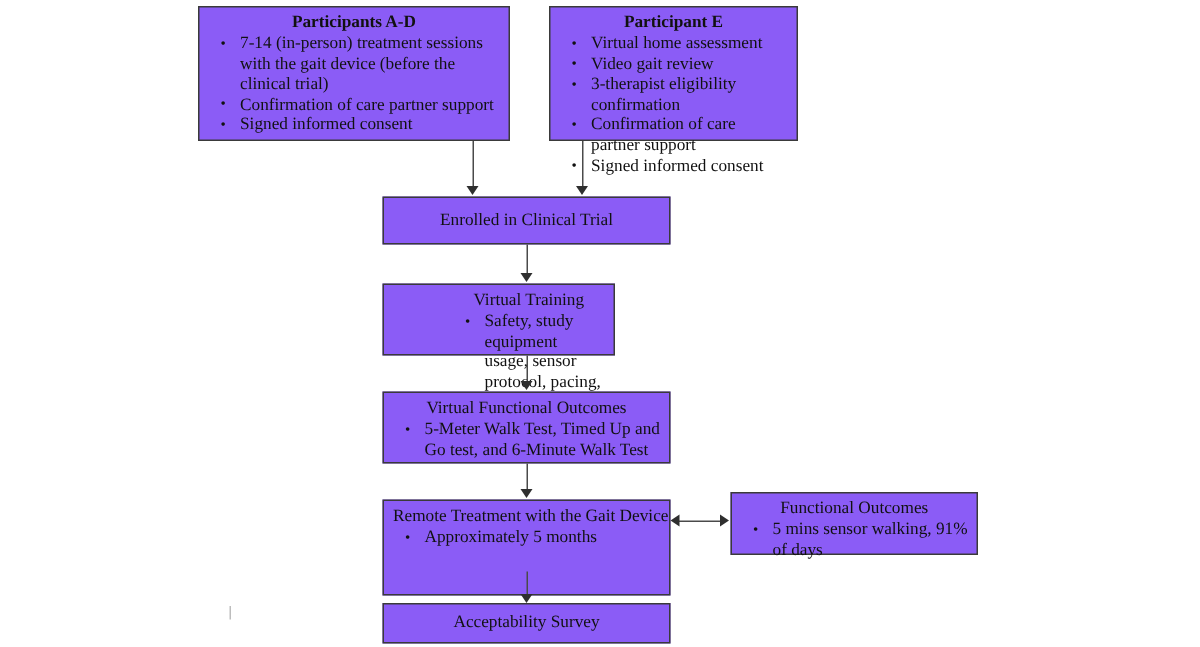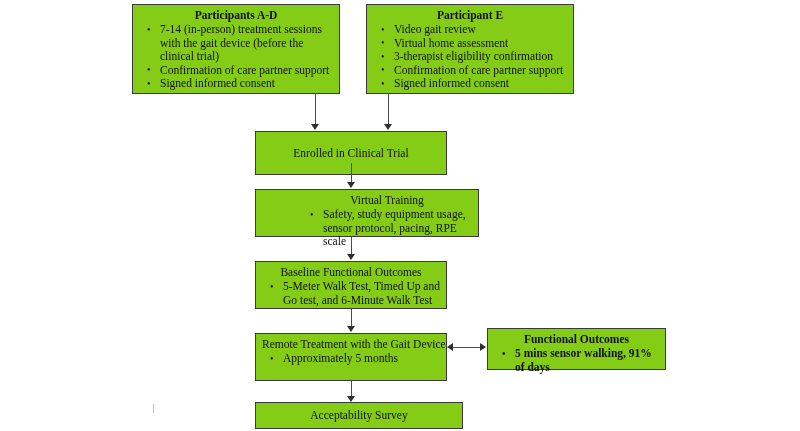--- a/index.html
+++ b/index.html
@@ -27,7 +27,7 @@
     position: absolute;
     box-sizing: border-box;
     border: 1.5px solid #3a3a3a;
-    background: #84cc16;
+    background: #8b5cf6;
     padding: 3px 6px 4px 6px;
   }
 

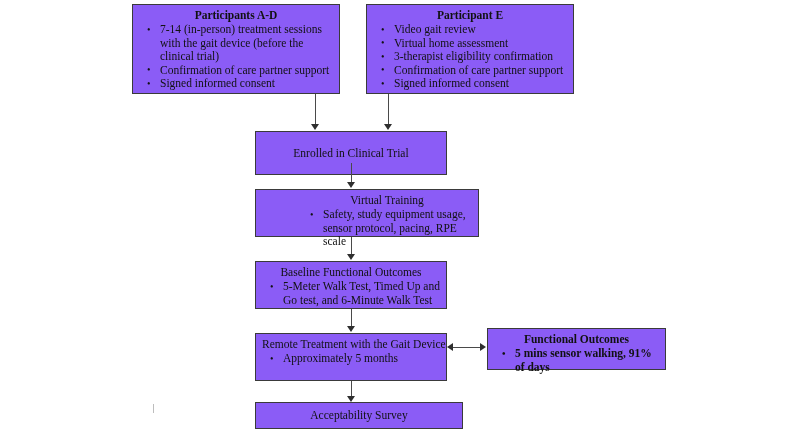--- a/index.html
+++ b/index.html
@@ -126,7 +126,7 @@
     </ul>
   </div>
 
-  <div class="box" style="left:366px; top:4px; width:208px; height:90px;">
+  <div class="box" style="left:366px; top:4px; width:166px; height:90px;">
     <div class="box-title bold">Participant E</div>
     <ul class="bullets">
       <li>Video gait review</li>

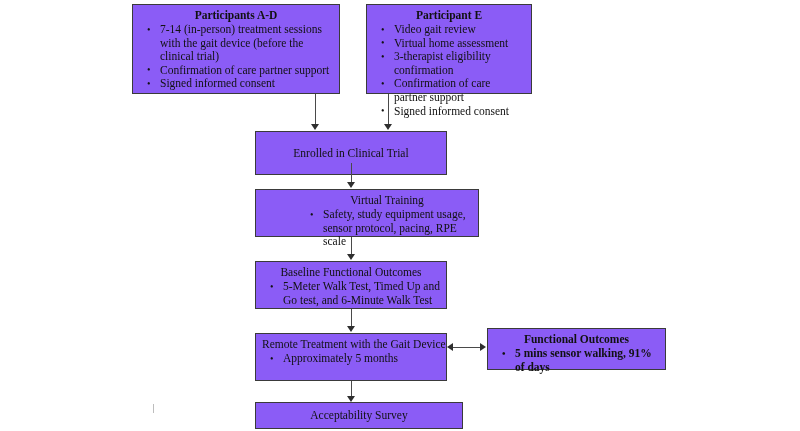--- a/index.html
+++ b/index.html
@@ -129,8 +129,8 @@
   <div class="box" style="left:366px; top:4px; width:166px; height:90px;">
     <div class="box-title bold">Participant E</div>
     <ul class="bullets">
+      <li>Virtual home assessment</li>
       <li>Video gait review</li>
-      <li>Virtual home assessment</li>
       <li>3-therapist eligibility confirmation</li>
       <li>Confirmation of care partner support</li>
       <li>Signed informed consent</li>

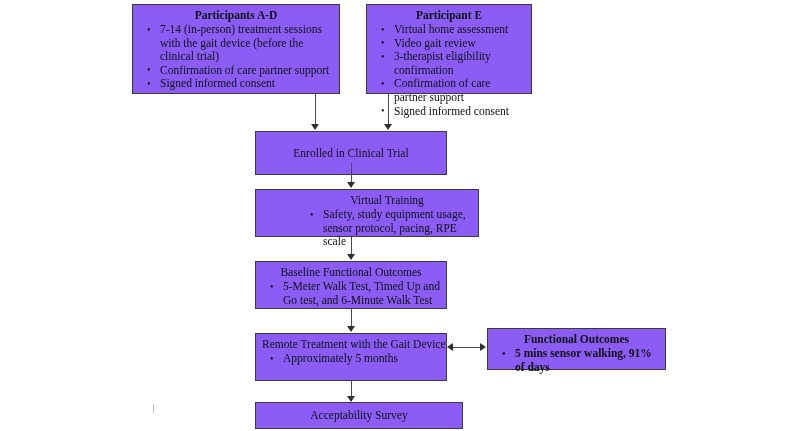--- a/index.html
+++ b/index.html
@@ -143,7 +143,7 @@
   <div class="vline" style="left:388px; top:94px; height:32px;"></div>
   <div class="arrow-down" style="left:384px; top:124px;"></div>
 
-  <div class="box" style="left:255px; top:131px; width:192px; height:44px;">
+  <div class="box" style="left:255px; top:131px; width:192px; height:32px;">
     <div class="centered-only">
       <div class="box-title">Enrolled in Clinical Trial</div>
     </div>

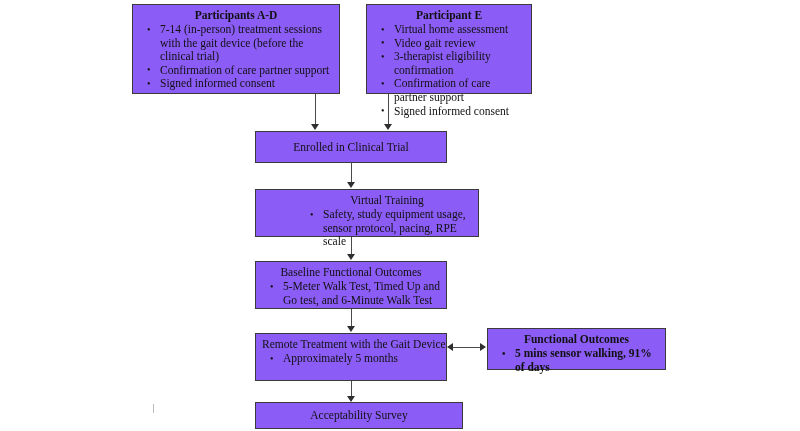--- a/index.html
+++ b/index.html
@@ -152,7 +152,7 @@
   <div class="vline" style="left:351px; top:163px; height:21px;"></div>
   <div class="arrow-down" style="left:347px; top:182px;"></div>
 
-  <div class="box" style="left:255px; top:189px; width:224px; height:48px;padding-left:46px;">
+  <div class="box" style="left:255px; top:189px; width:155px; height:48px;padding-left:46px;">
     <div class="box-title">Virtual Training</div>
     <ul class="bullets">
       <li>Safety, study equipment usage, sensor protocol, pacing, RPE scale</li>

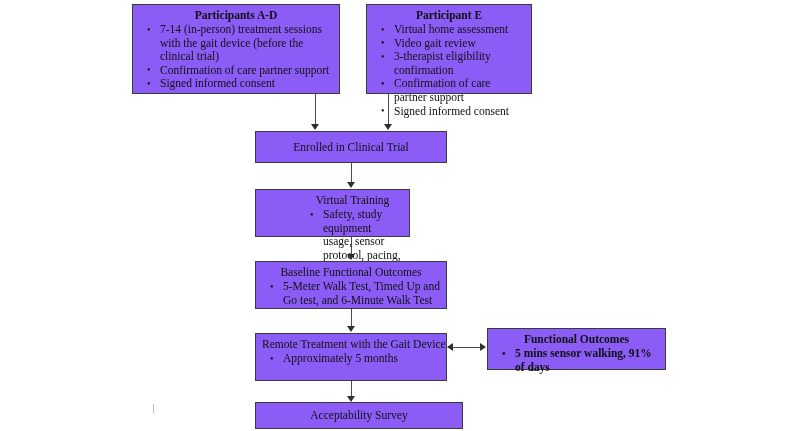--- a/index.html
+++ b/index.html
@@ -163,7 +163,7 @@
   <div class="arrow-down" style="left:347px; top:254px;"></div>
 
   <div class="box" style="left:255px; top:261px; width:192px; height:48px;">
-    <div class="box-title">Baseline Functional Outcomes</div>
+    <div class="box-title">Virtual Functional Outcomes</div>
     <ul class="bullets">
       <li>5-Meter Walk Test, Timed Up and Go test, and 6-Minute Walk Test</li>
     </ul>

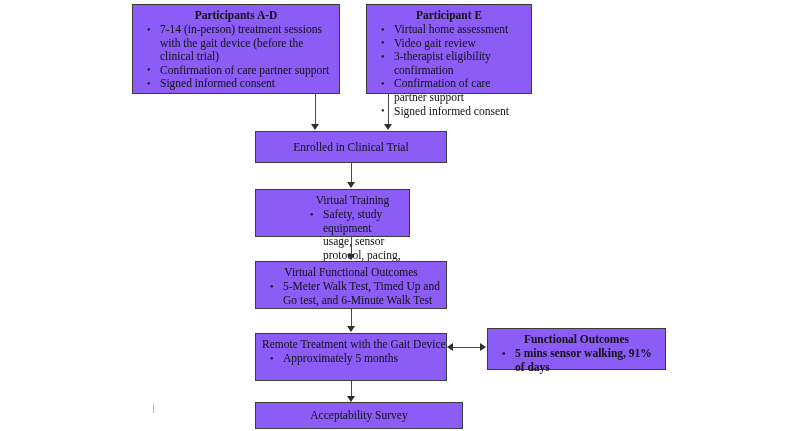--- a/index.html
+++ b/index.html
@@ -172,7 +172,7 @@
   <div class="vline" style="left:351px; top:309px; height:19px;"></div>
   <div class="arrow-down" style="left:347px; top:326px;"></div>
 
-  <div class="box" style="left:255px; top:333px; width:192px; height:48px;">
+  <div class="box" style="left:255px; top:333px; width:192px; height:64px;">
     <div class="box-title">Remote Treatment with the Gait Device</div>
     <ul class="bullets">
       <li>Approximately 5 months</li>

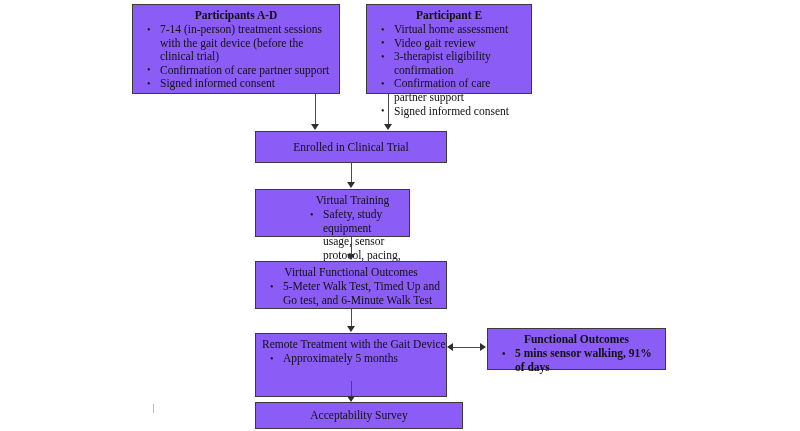--- a/index.html
+++ b/index.html
@@ -183,7 +183,7 @@
   <div class="arrow-left" style="left:447px; top:343px;"></div>
   <div class="arrow-right" style="left:480px; top:343px;"></div>
 
-  <div class="box" style="left:487px; top:328px; width:179px; height:42px;font-weight:bold;">
+  <div class="box" style="left:487px; top:328px; width:165px; height:42px;">
     <div class="box-title">Functional Outcomes</div>
     <ul class="bullets">
       <li>5 mins sensor walking, 91% of days</li>

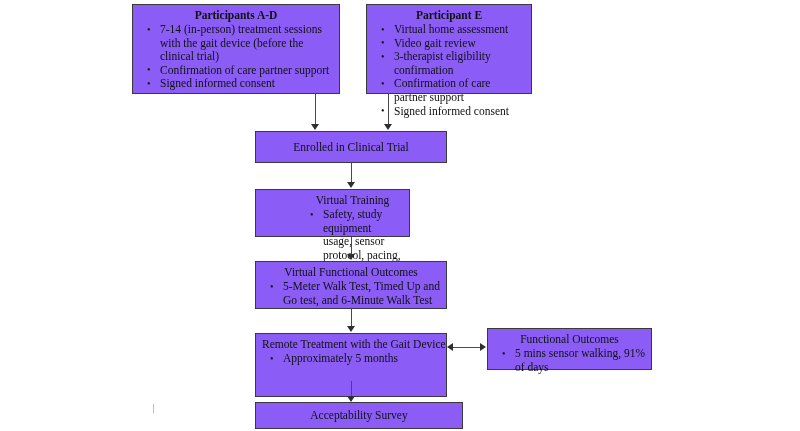--- a/index.html
+++ b/index.html
@@ -193,7 +193,7 @@
   <div class="vline" style="left:351px; top:381px; height:17px;"></div>
   <div class="arrow-down" style="left:347px; top:396px;"></div>
 
-  <div class="box" style="left:255px; top:402px; width:208px; height:27px;">
+  <div class="box" style="left:255px; top:402px; width:192px; height:27px;">
     <div class="centered-only">
       <div class="box-title">Acceptability Survey</div>
     </div>

